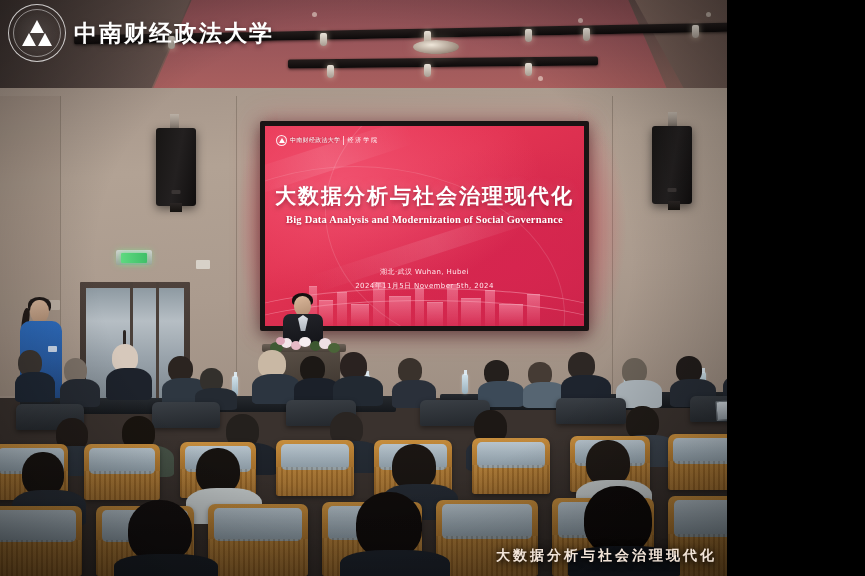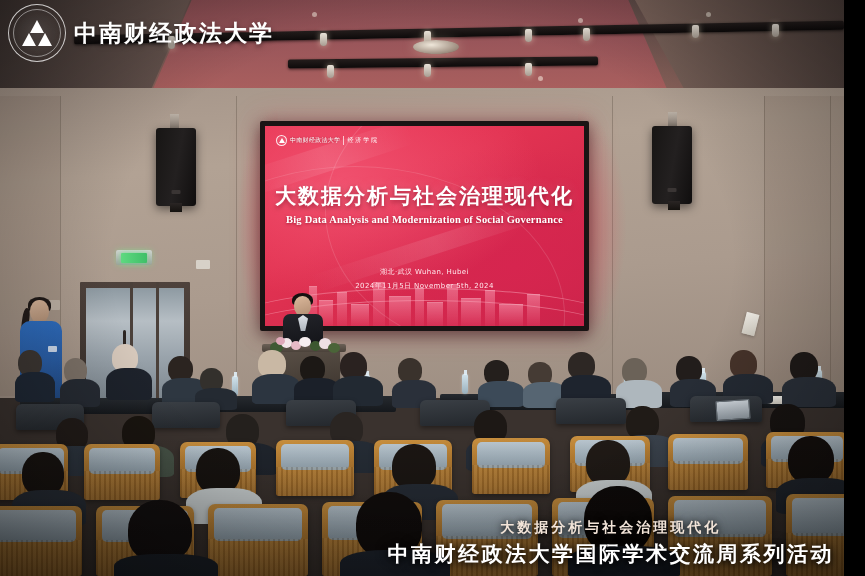--- a/index.html
+++ b/index.html
@@ -9,7 +9,7 @@
     display:flex; align-items:flex-start; justify-content:flex-start;
   }
   #scene {
-    position:relative; width:844px; height:576px; overflow:hidden;
+    position:relative; width:727px; height:576px; overflow:hidden;
     background:#3a322e;
   }
 

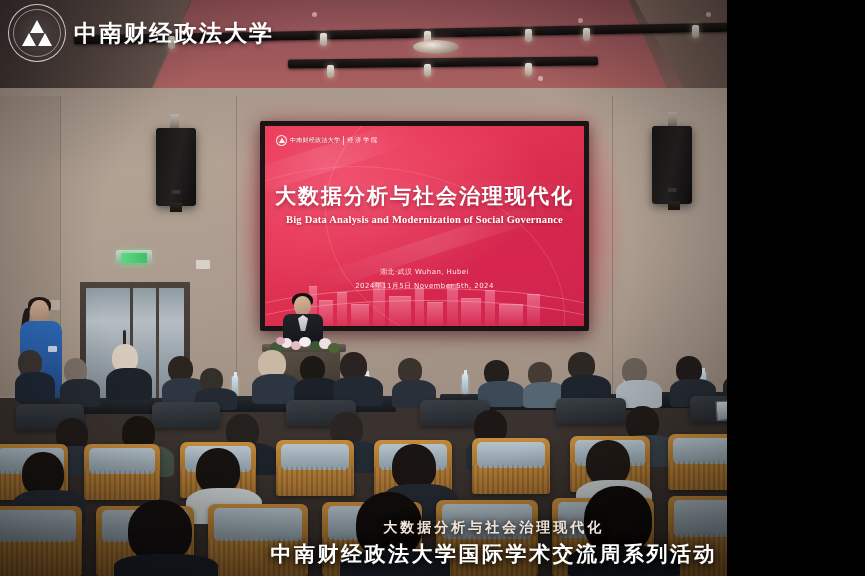--- a/index.html
+++ b/index.html
@@ -758,7 +758,6 @@
 
   <div class="caption">
     <div class="l1">大数据分析与社会治理现代化</div>
-    <div class="l2">中南财经政法大学国际学术交流周系列活动</div>
   </div>
 
 </div>

